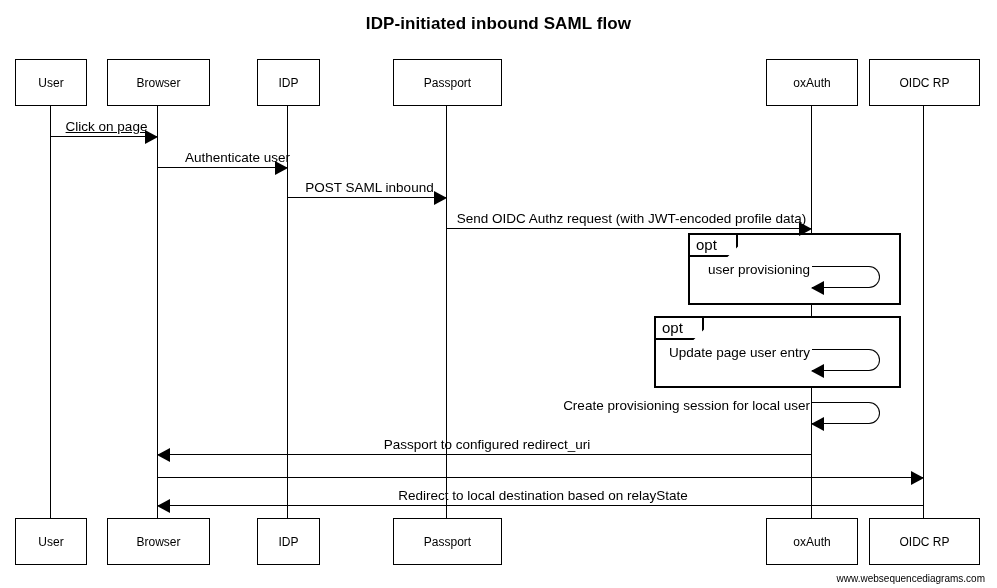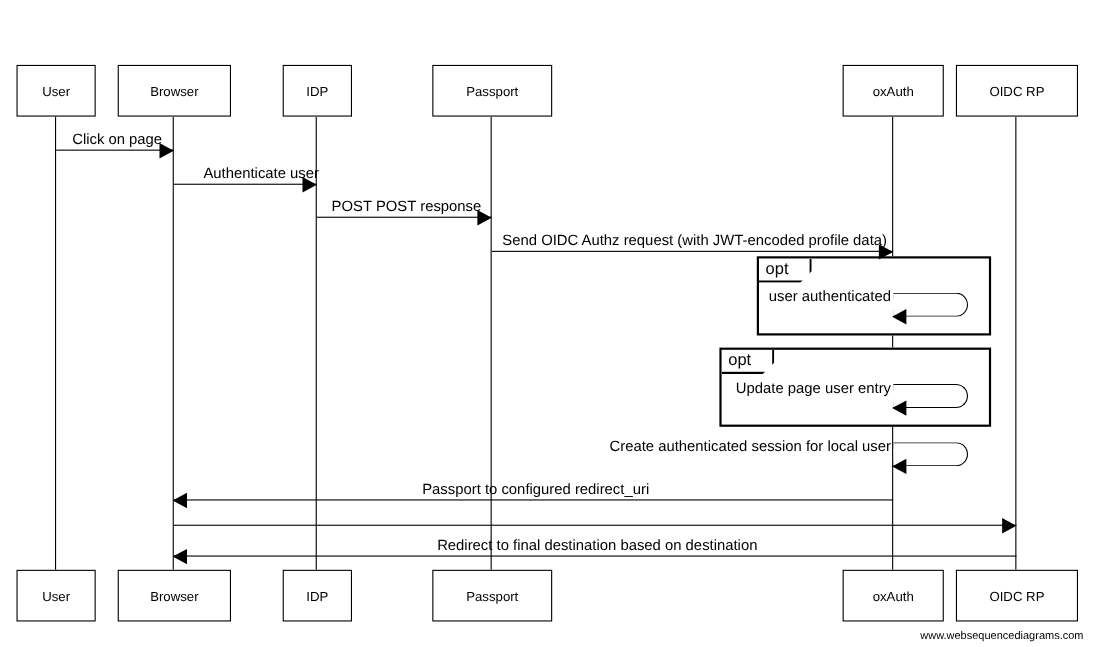--- a/index.html
+++ b/index.html
@@ -51,6 +51,7 @@
 
 <div id="stage">
 
+  <div class="title">IDP-initiated inbound SAML flow</div>
 
   <div id="lifelines">
       <div class="lifeline" style="left: 50.3px; top: 106px; height: 412px;"></div>

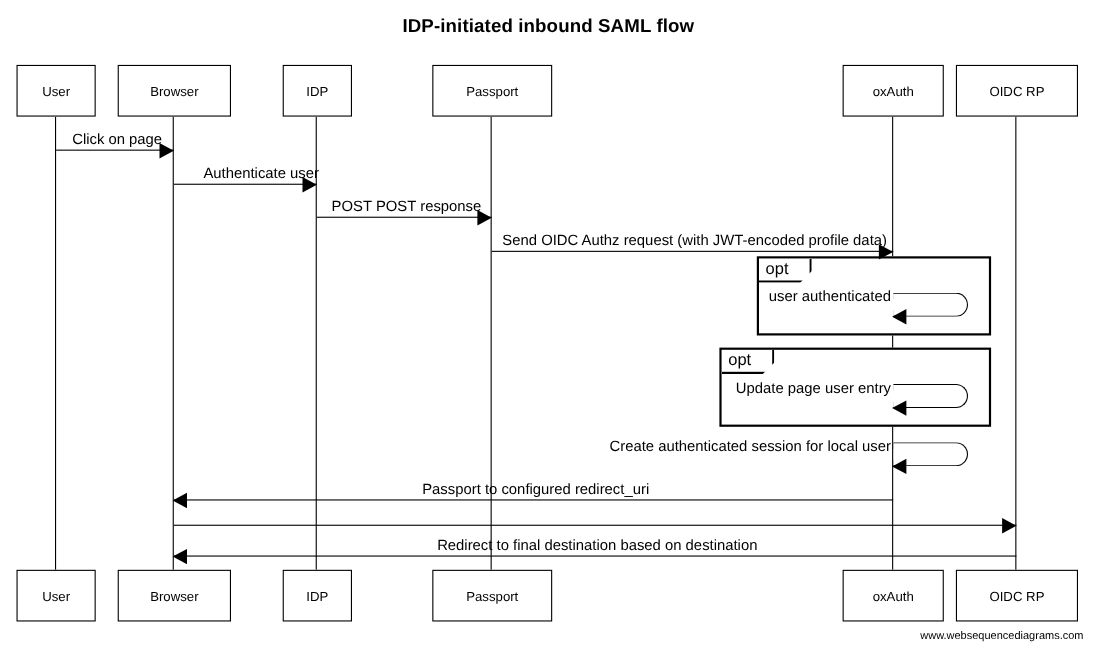--- a/index.html
+++ b/index.html
@@ -115,7 +115,7 @@
   <div id="msgs">
       <div class="msg" style="left: 51px; top: 136px; width: 107px;"></div>
       <div class="arrowR" style="left: 145px; top: 129.5px;"></div>
-      <div class="mlabel" style="left: 51px; width: 107px; text-align: center; background: transparent; top: 120px;">Click on page</div>
+      <div class="mlabel" style="left: 51px; width: 107px; text-align: center; background: transparent; top: 120px; text-decoration: underline;">Click on page</div>
       <div class="msg" style="left: 158px; top: 167px; width: 130px;"></div>
       <div class="arrowR" style="left: 275px; top: 160.5px;"></div>
       <div class="mlabel" style="left: 158px; width: 130px; text-align: right; background: transparent; top: 151px;">Authenticate user</div>

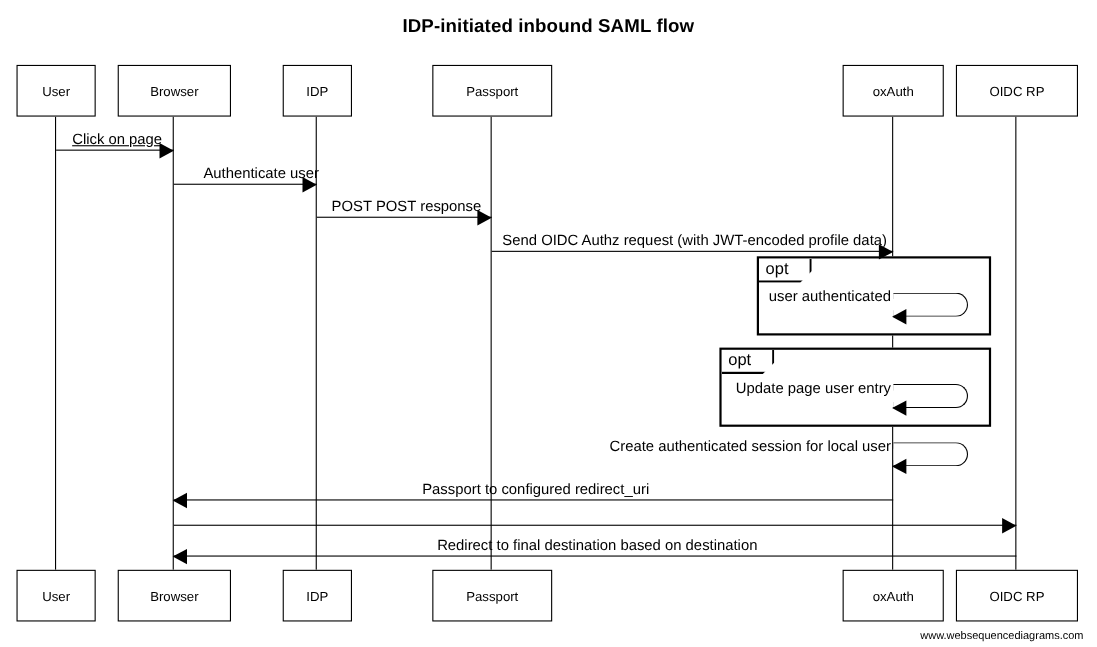--- a/index.html
+++ b/index.html
@@ -121,7 +121,7 @@
       <div class="mlabel" style="left: 158px; width: 130px; text-align: right; background: transparent; top: 151px;">Authenticate user</div>
       <div class="msg" style="left: 288px; top: 197px; width: 159px;"></div>
       <div class="arrowR" style="left: 434px; top: 190.5px;"></div>
-      <div class="mlabel" style="left: 288px; width: 159px; text-align: center; background: transparent; top: 181px;">POST POST response</div>
+      <div class="mlabel" style="left: 288px; width: 159px; text-align: center; background: transparent; top: 181px;">POST SAML inbound</div>
       <div class="msg" style="left: 447px; top: 228px; width: 365px;"></div>
       <div class="arrowR" style="left: 799px; top: 221.5px;"></div>
       <div class="mlabel" style="left: 447px; width: 365px; text-align: center; background: transparent; top: 212px;">Send OIDC Authz request (with JWT-encoded profile data)</div>

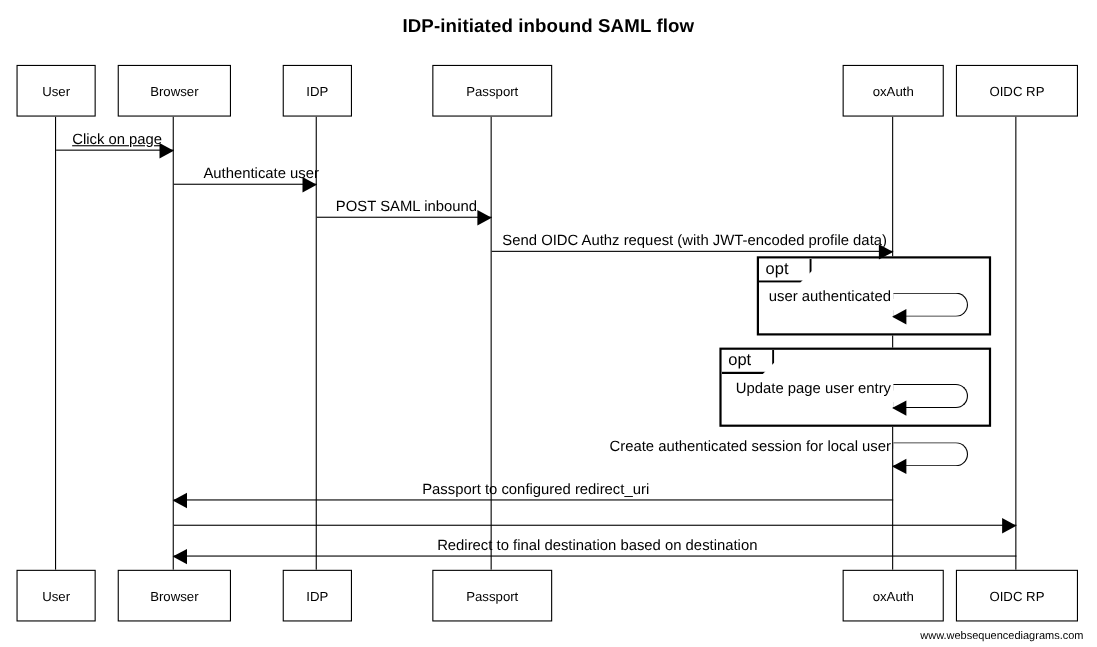--- a/index.html
+++ b/index.html
@@ -127,7 +127,7 @@
       <div class="mlabel" style="left: 447px; width: 365px; text-align: center; background: transparent; top: 212px;">Send OIDC Authz request (with JWT-encoded profile data)</div>
       <div class="selfloop" style="left: 812px; top: 266px; width: 68px; height: 22px;"></div>
       <div class="arrowL" style="left: 811px; top: 281px;"></div>
-      <div class="mlabel" style="left: 0px; top: 263px; width: 808px; text-align: right; background: transparent;">user authenticated</div>
+      <div class="mlabel" style="left: 0px; top: 263px; width: 808px; text-align: right; background: transparent;">user provisioning</div>
       <div class="selfloop" style="left: 812px; top: 349px; width: 68px; height: 22px;"></div>
       <div class="arrowL" style="left: 811px; top: 364px;"></div>
       <div class="mlabel" style="left: 0px; top: 346px; width: 808px; text-align: right; background: transparent;">Update page user entry</div>

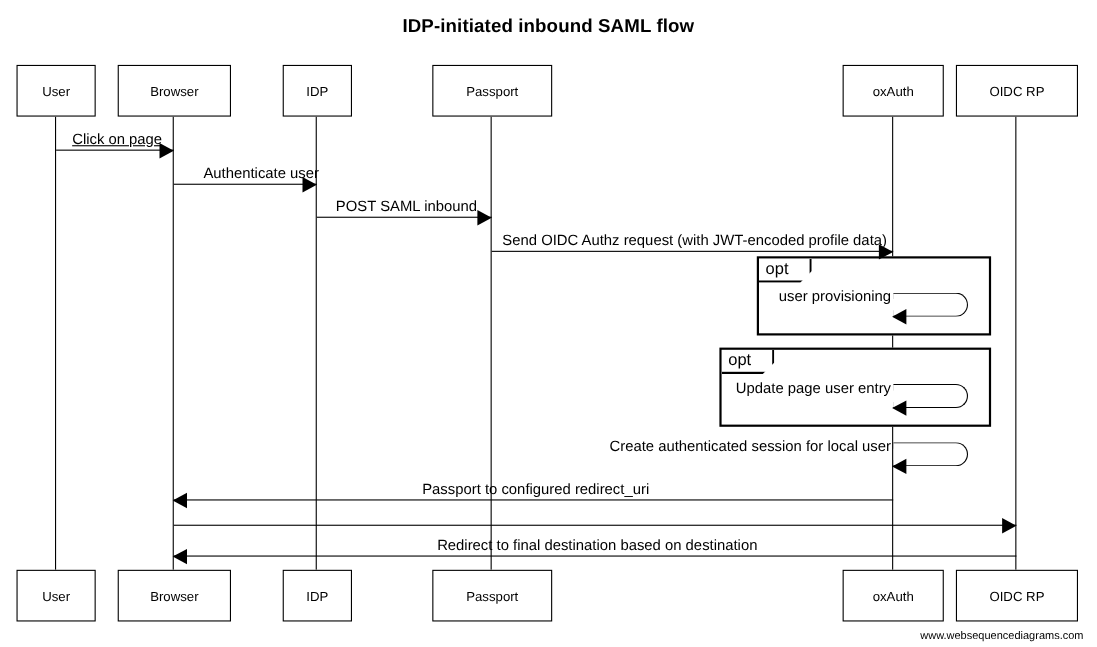--- a/index.html
+++ b/index.html
@@ -133,7 +133,7 @@
       <div class="mlabel" style="left: 0px; top: 346px; width: 808px; text-align: right; background: transparent;">Update page user entry</div>
       <div class="selfloop" style="left: 812px; top: 402px; width: 68px; height: 22px;"></div>
       <div class="arrowL" style="left: 811px; top: 417px;"></div>
-      <div class="mlabel" style="left: 0px; top: 399px; width: 808px; text-align: right; background: transparent;">Create authenticated session for local user</div>
+      <div class="mlabel" style="left: 0px; top: 399px; width: 808px; text-align: right; background: transparent;">Create provisioning session for local user</div>
       <div class="msg" style="left: 158px; top: 454px; width: 654px;"></div>
       <div class="arrowL" style="left: 157px; top: 447.5px;"></div>
       <div class="mlabel" style="left: 158px; width: 654px; text-align: center; background: transparent; top: 438px;">Passport to configured redirect_uri</div>

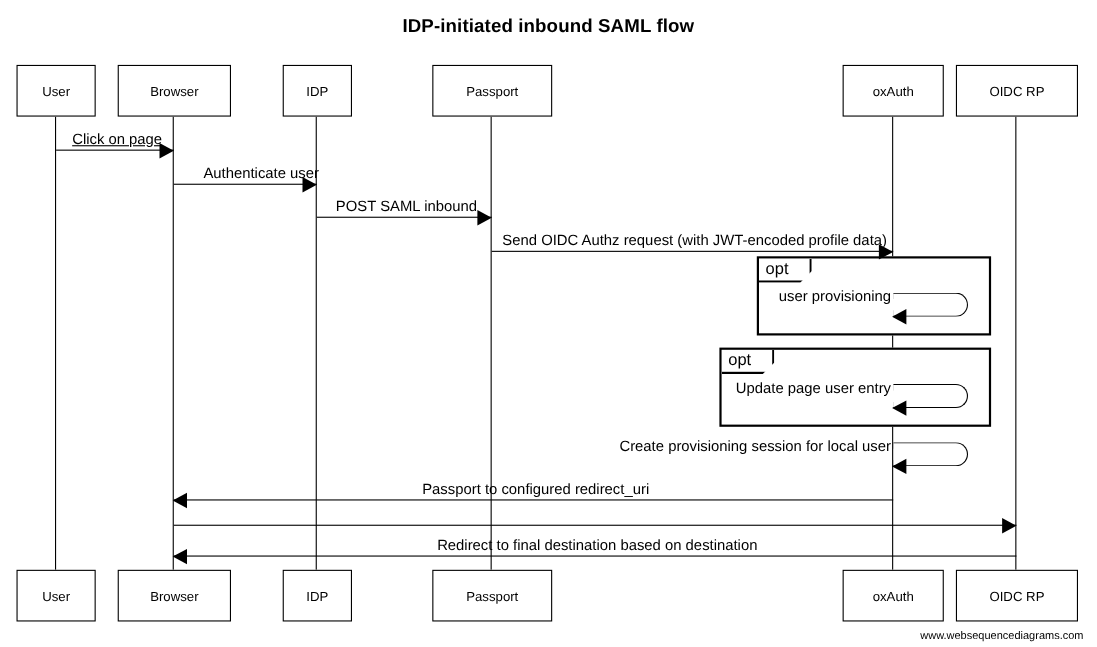--- a/index.html
+++ b/index.html
@@ -141,7 +141,7 @@
       <div class="arrowR" style="left: 911px; top: 470.5px;"></div>
       <div class="msg" style="left: 158px; top: 505px; width: 766px;"></div>
       <div class="arrowL" style="left: 157px; top: 498.5px;"></div>
-      <div class="mlabel" style="left: 158px; width: 766px; text-align: center; background: transparent; top: 489px;">Redirect to final destination based on destination</div>
+      <div class="mlabel" style="left: 158px; width: 766px; text-align: center; background: transparent; top: 489px;">Redirect to local destination based on relayState</div>
     </div>
 
   <div class="footer">www.websequencediagrams.com</div>

